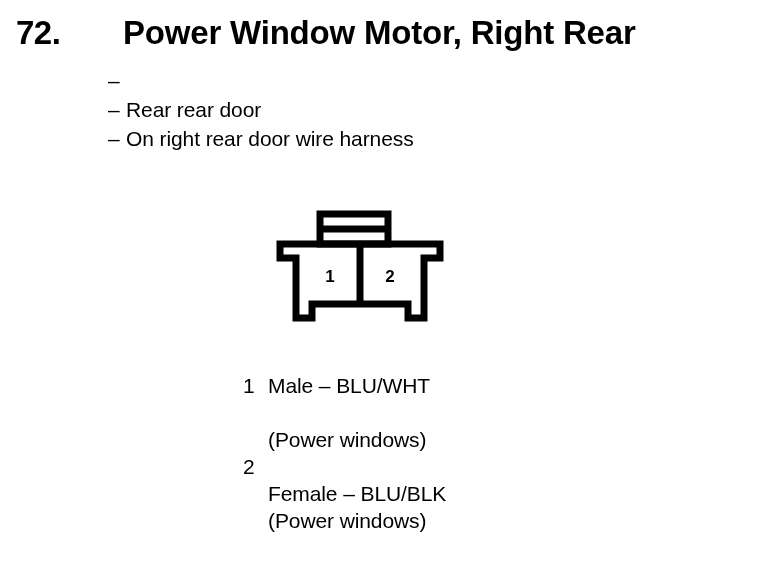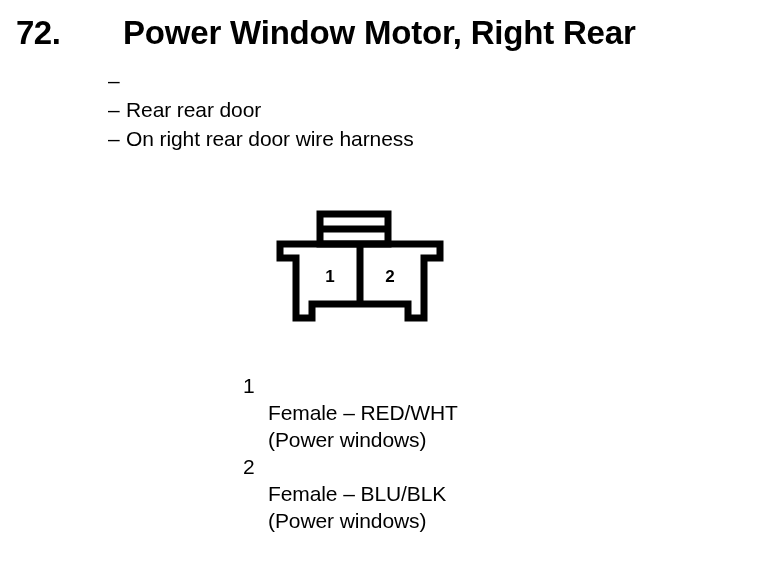--- a/index.html
+++ b/index.html
@@ -177,6 +177,7 @@
     <div class="pin-group">
       <div class="pin-line">
         <span class="pin-index">1</span>
+        <span class="pin-text">Male – BLU/WHT</span>
       </div>
       <div class="pin-line">
         <span class="pin-index blank">1</span>

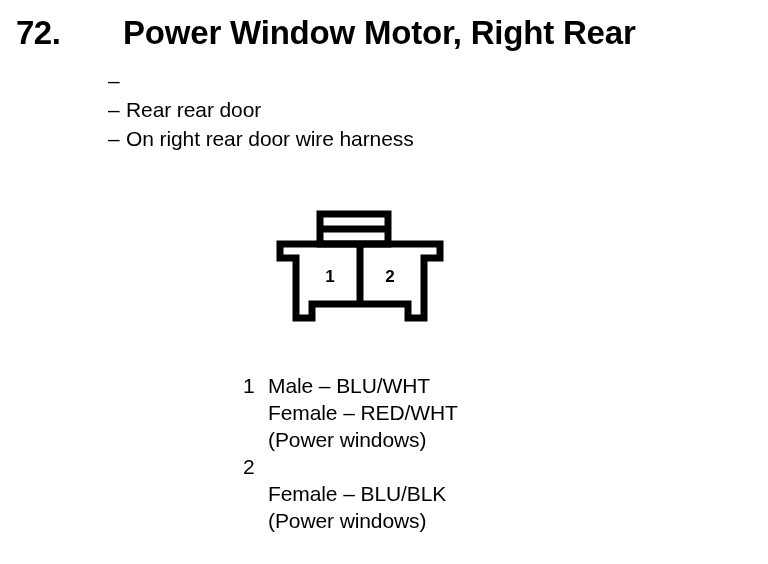--- a/index.html
+++ b/index.html
@@ -181,7 +181,6 @@
       </div>
       <div class="pin-line">
         <span class="pin-index blank">1</span>
-        <span class="pin-text">Female – RED/WHT</span>
       </div>
       <div class="pin-line">
         <span class="pin-index blank">1</span>

